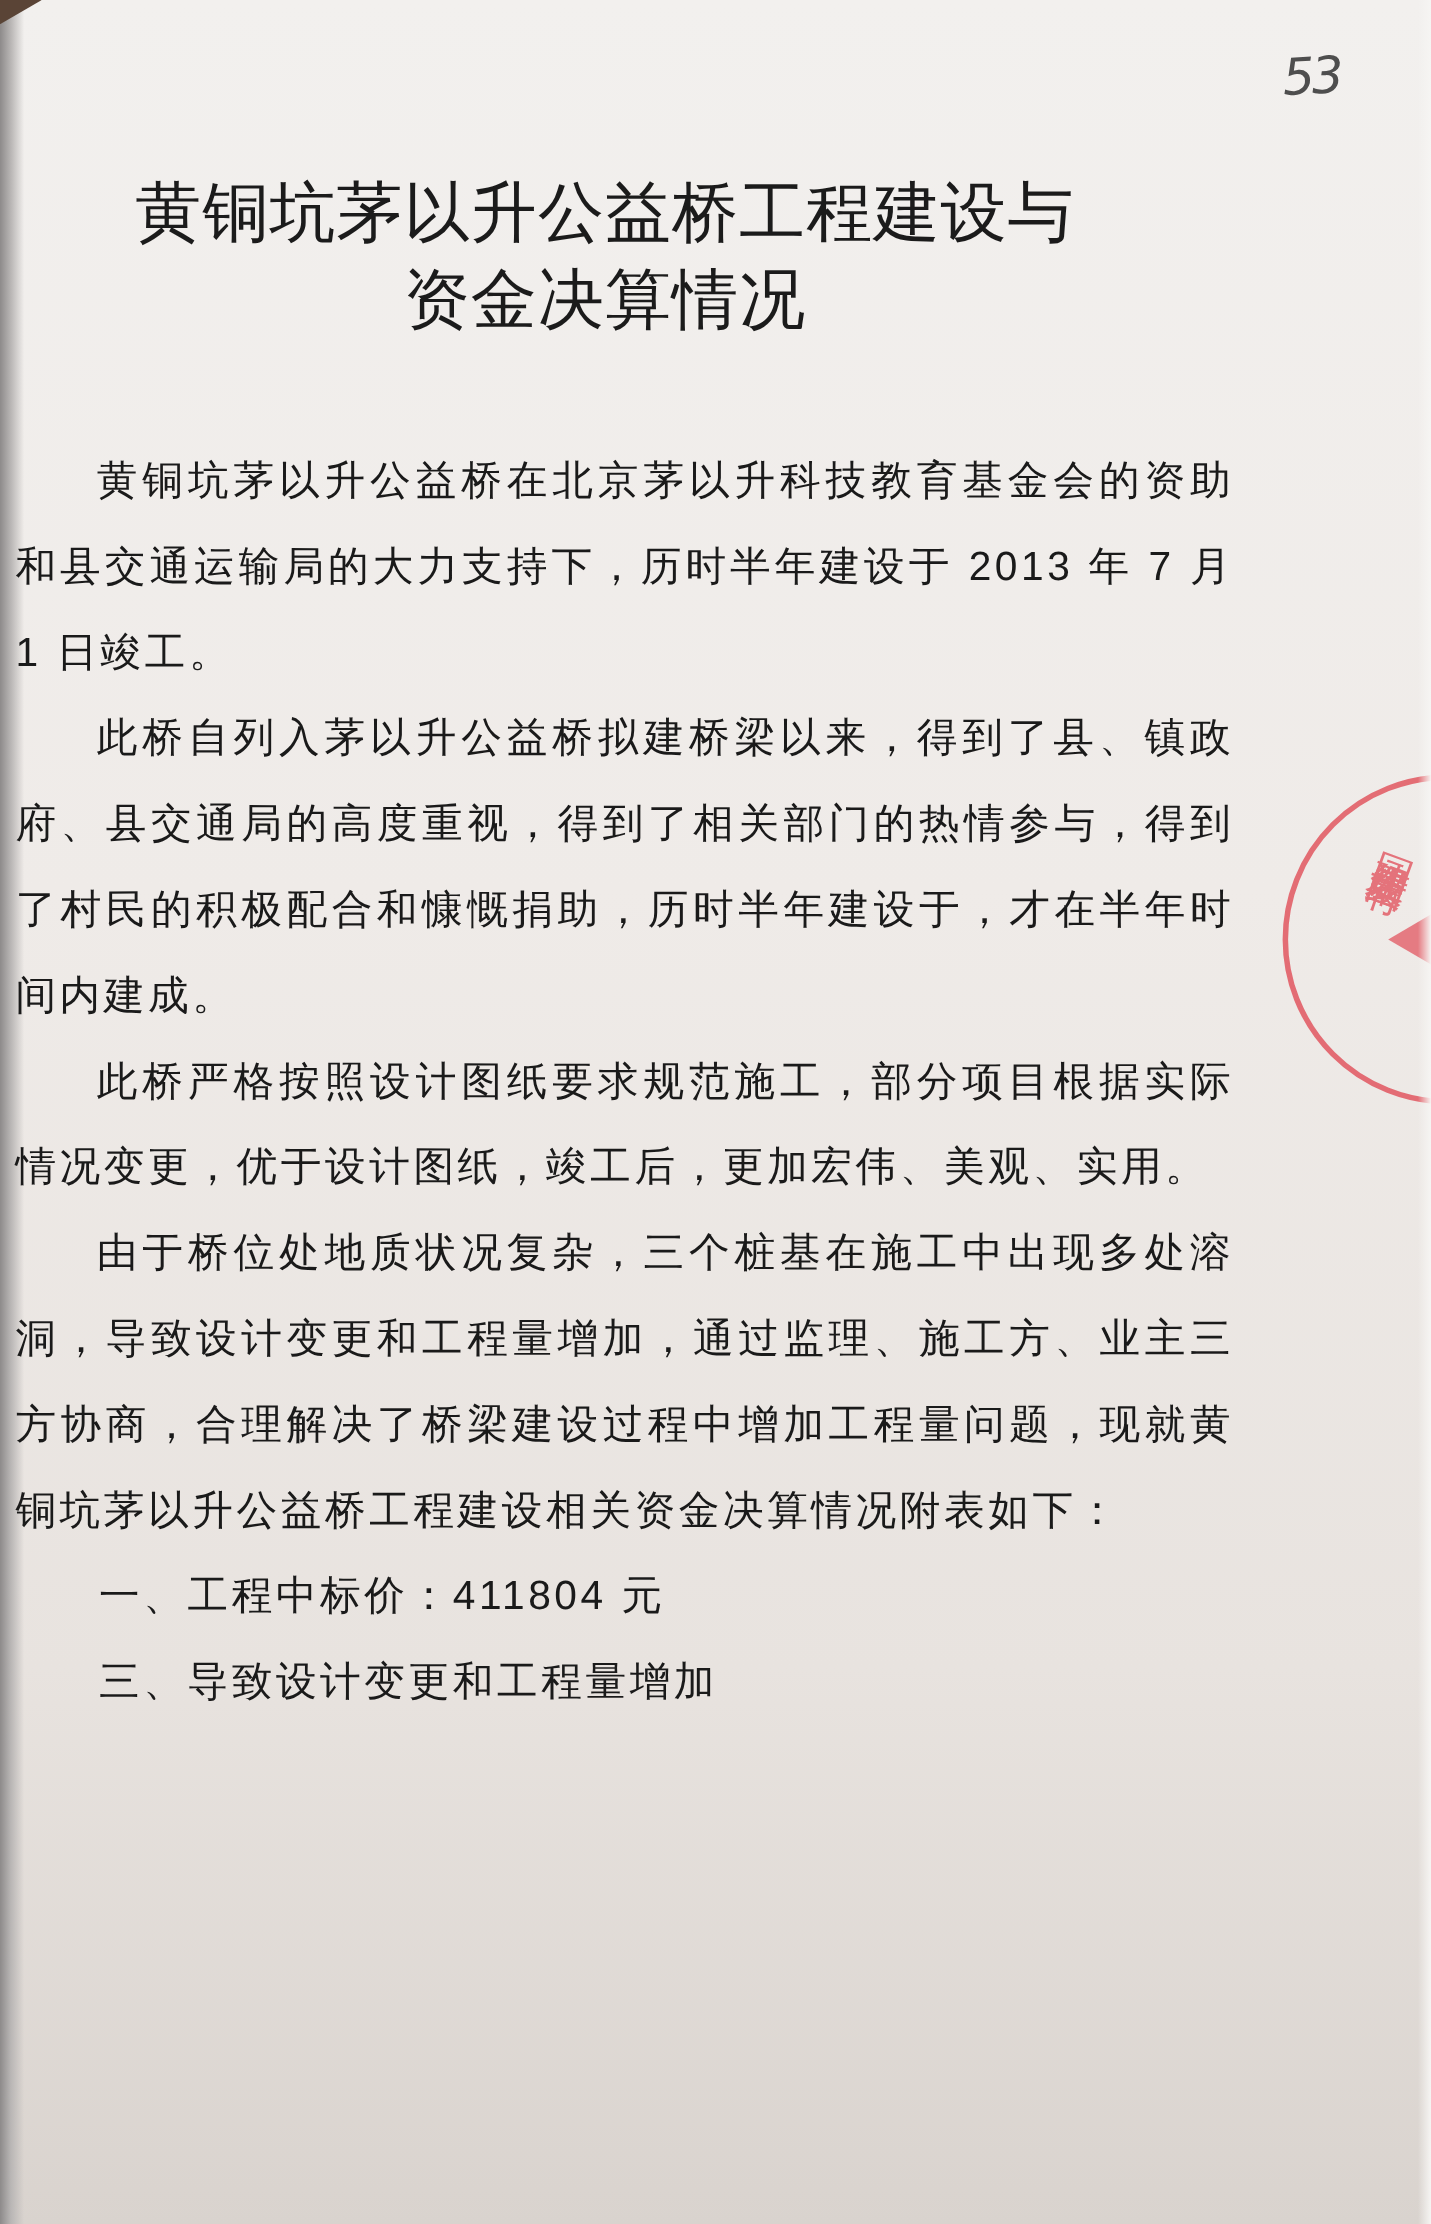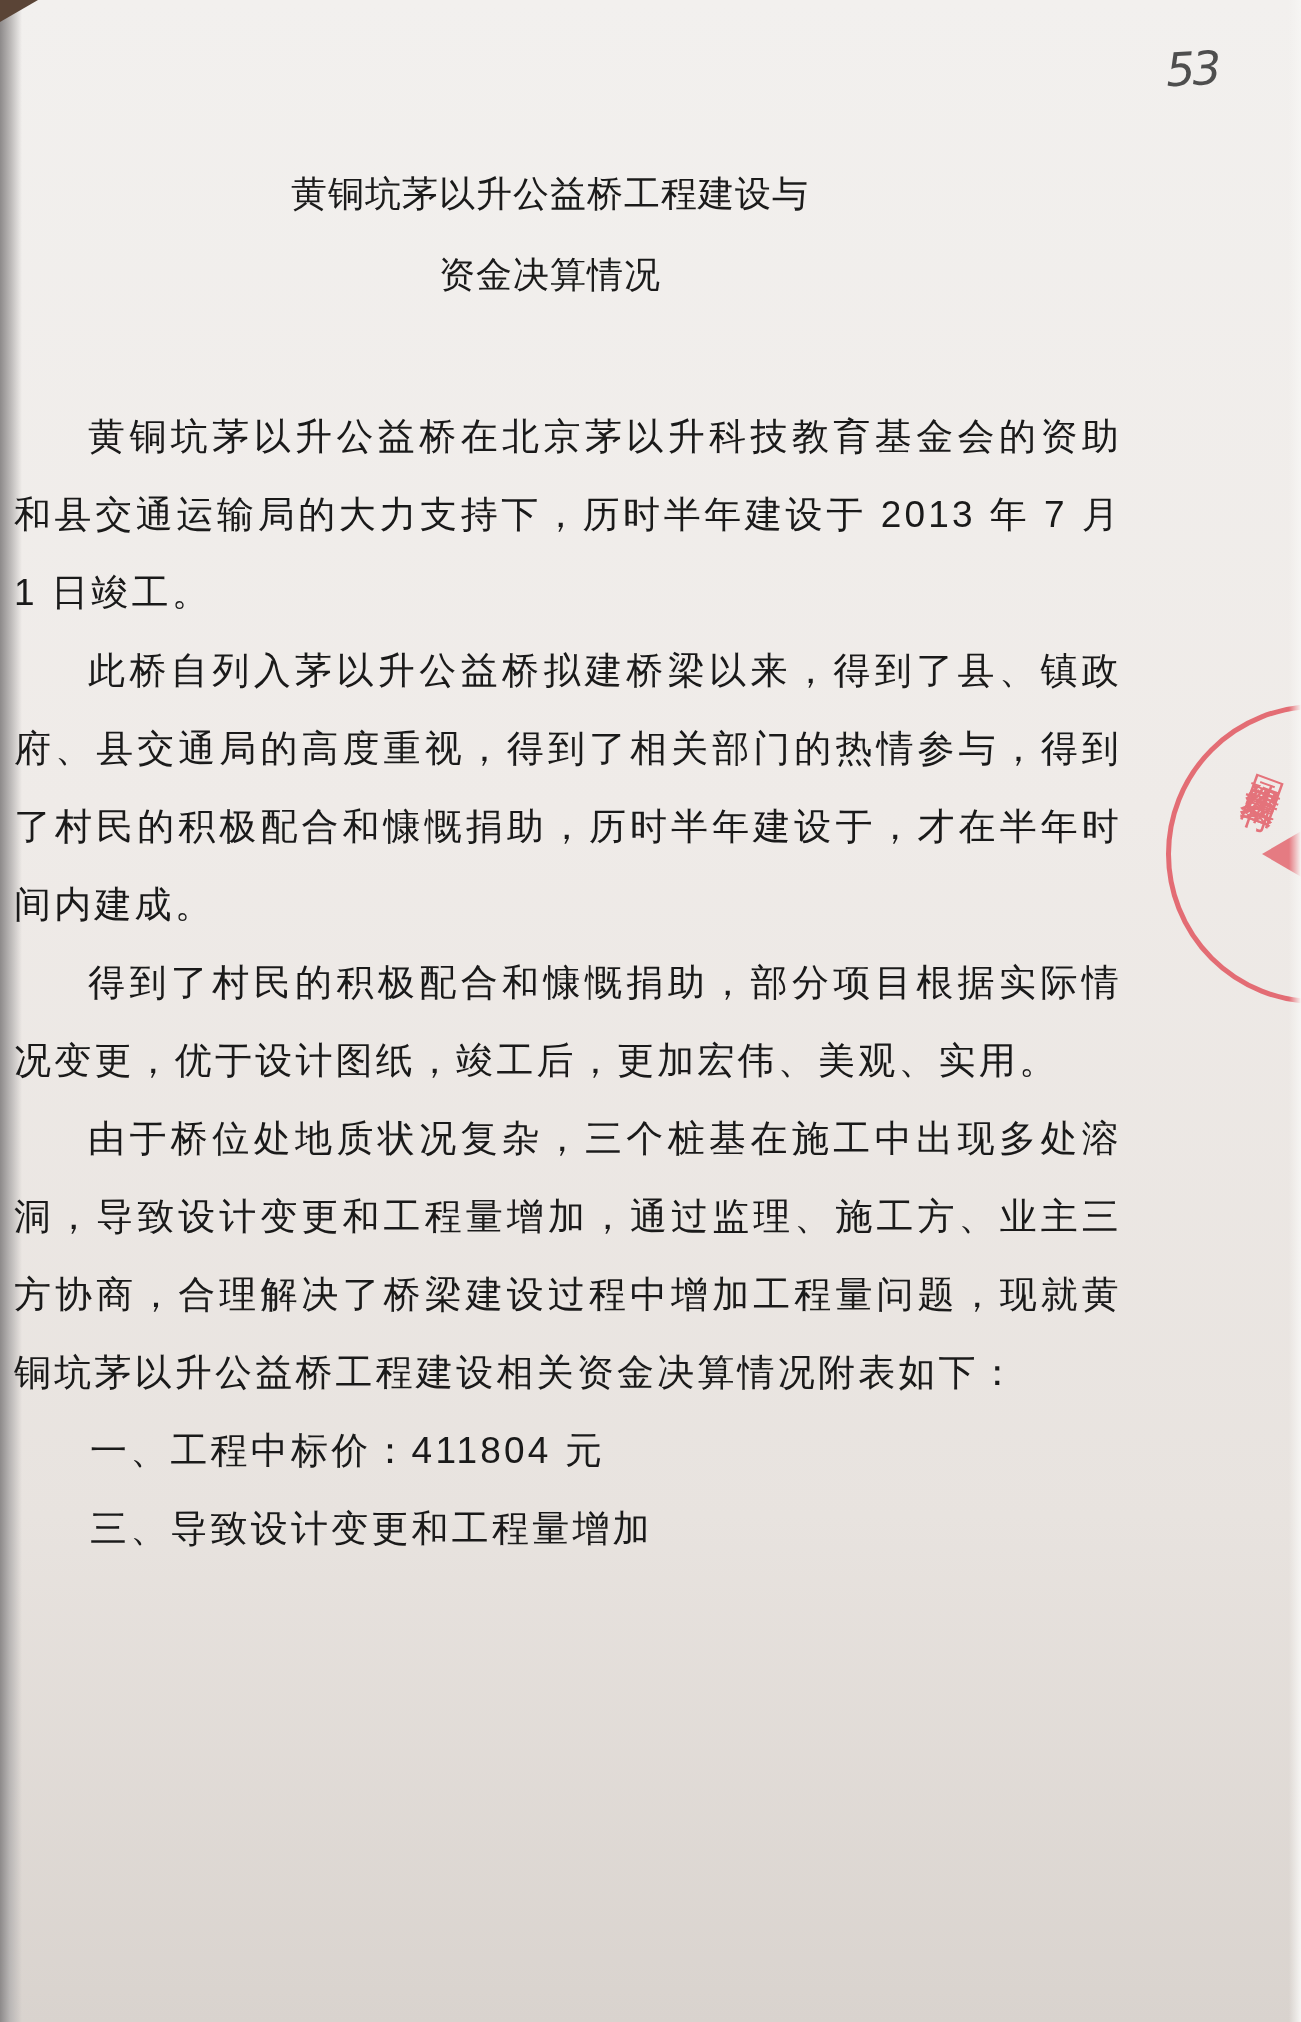--- a/index.html
+++ b/index.html
@@ -68,7 +68,7 @@
       width: 1100px;
       text-align: center;
       color: #1b1b1b;
-      font-size: 36px;
+      font-size: 60px;
       line-height: 84px;
       letter-spacing: 1px;
     }

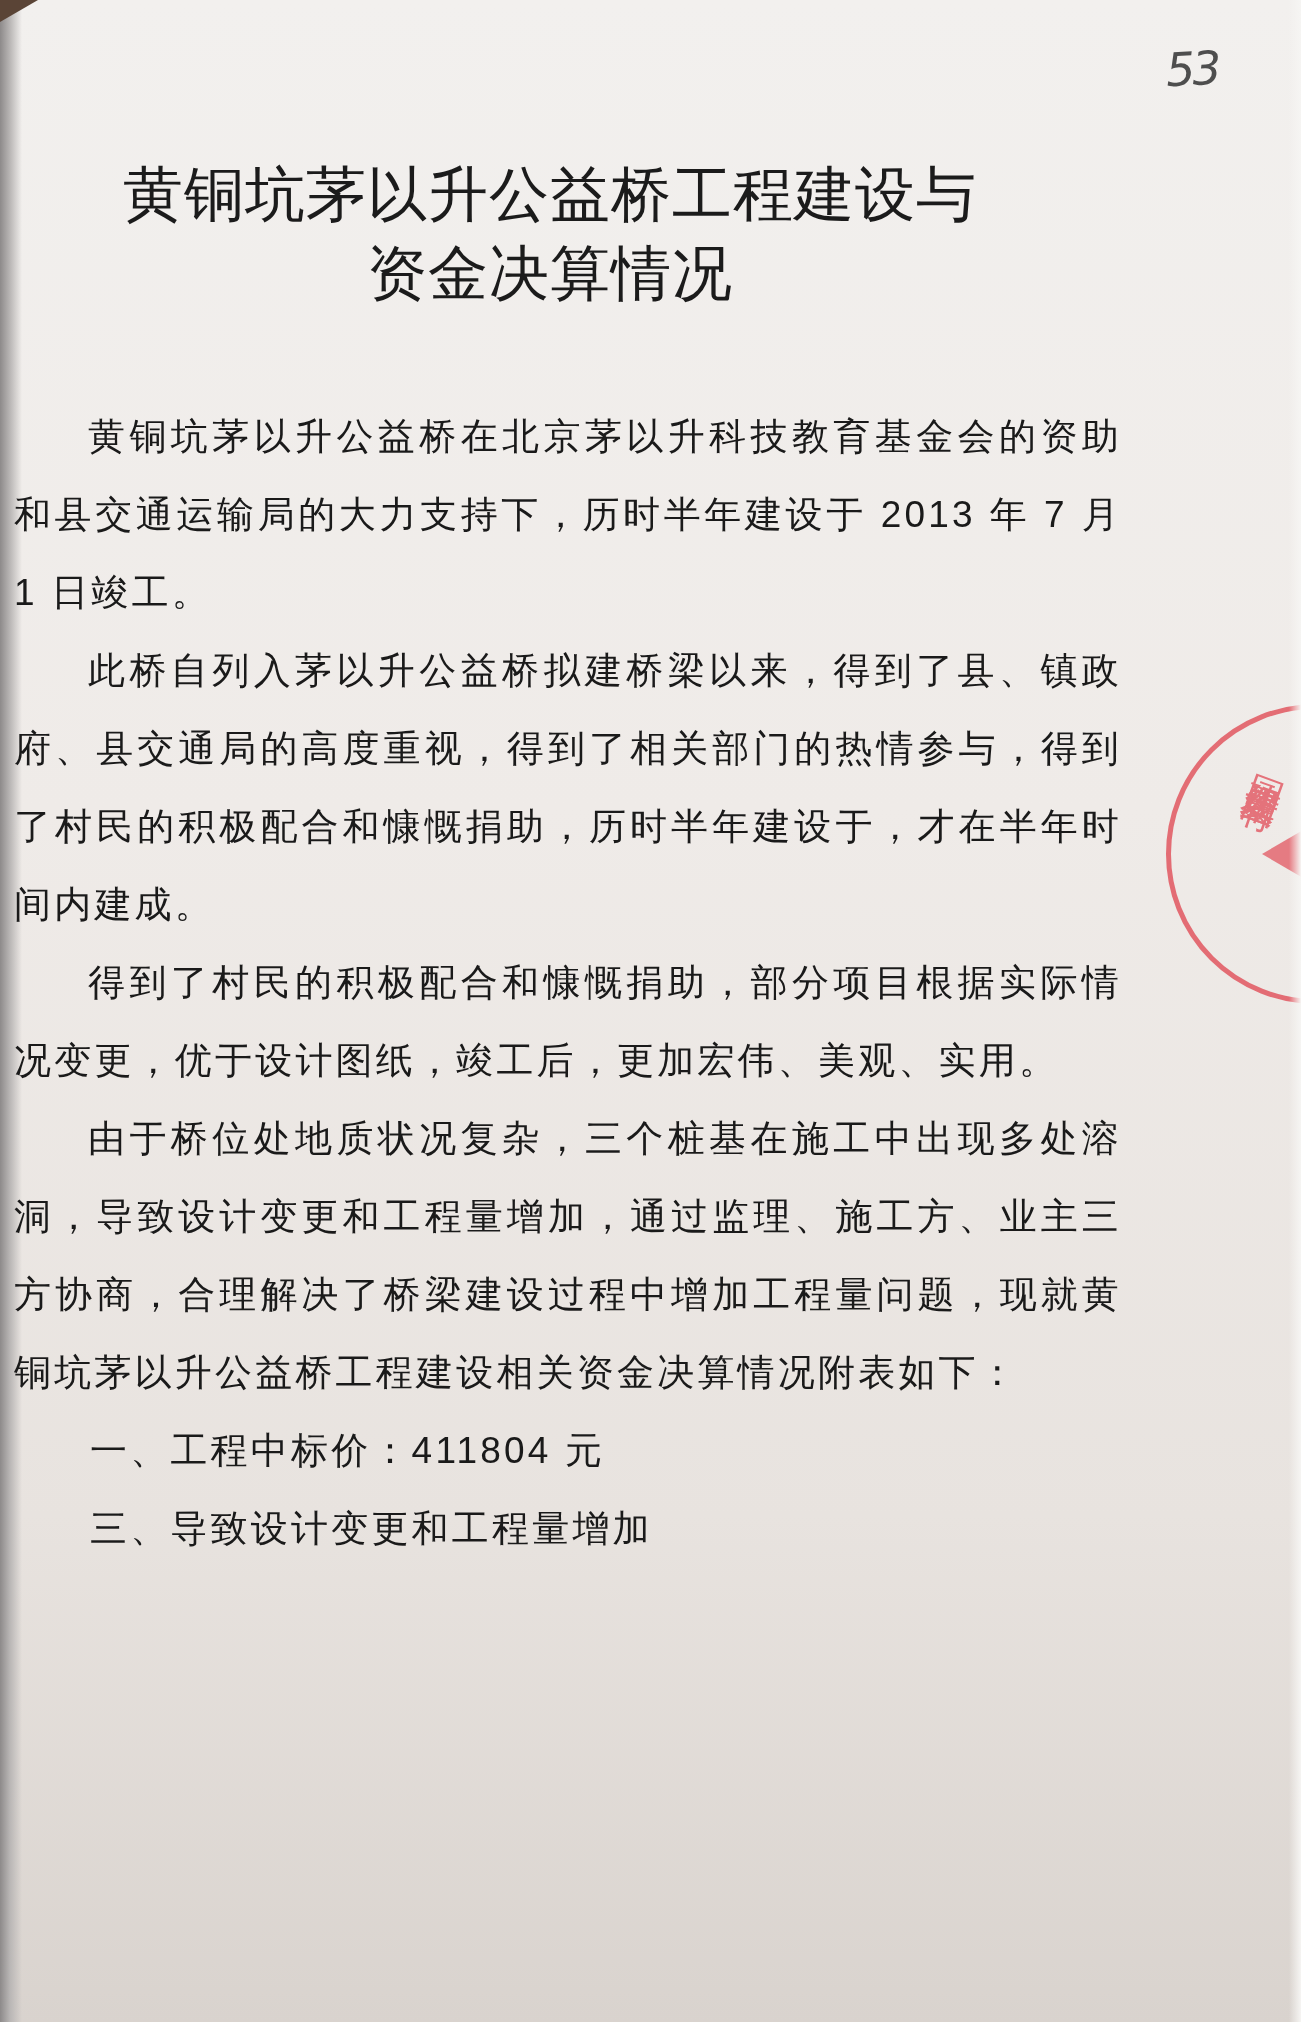--- a/index.html
+++ b/index.html
@@ -151,7 +151,7 @@
   <div class="body-text">
     <p class="para">黄铜坑茅以升公益桥在北京茅以升科技教育基金会的资助和县交通运输局的大力支持下，历时半年建设于 2013 年 7 月 1 日竣工。</p>
     <p class="para">此桥自列入茅以升公益桥拟建桥梁以来，得到了县、镇政府、县交通局的高度重视，得到了相关部门的热情参与，得到了村民的积极配合和慷慨捐助，历时半年建设于，才在半年时间内建成。</p>
-    <p class="para">得到了村民的积极配合和慷慨捐助，部分项目根据实际情况变更，优于设计图纸，竣工后，更加宏伟、美观、实用。</p>
+    <p class="para">此桥严格按照设计图纸要求规范施工，部分项目根据实际情况变更，优于设计图纸，竣工后，更加宏伟、美观、实用。</p>
     <p class="para">由于桥位处地质状况复杂，三个桩基在施工中出现多处溶洞，导致设计变更和工程量增加，通过监理、施工方、业主三方协商，合理解决了桥梁建设过程中增加工程量问题，现就黄铜坑茅以升公益桥工程建设相关资金决算情况附表如下：</p>
 
     <ul class="list">

